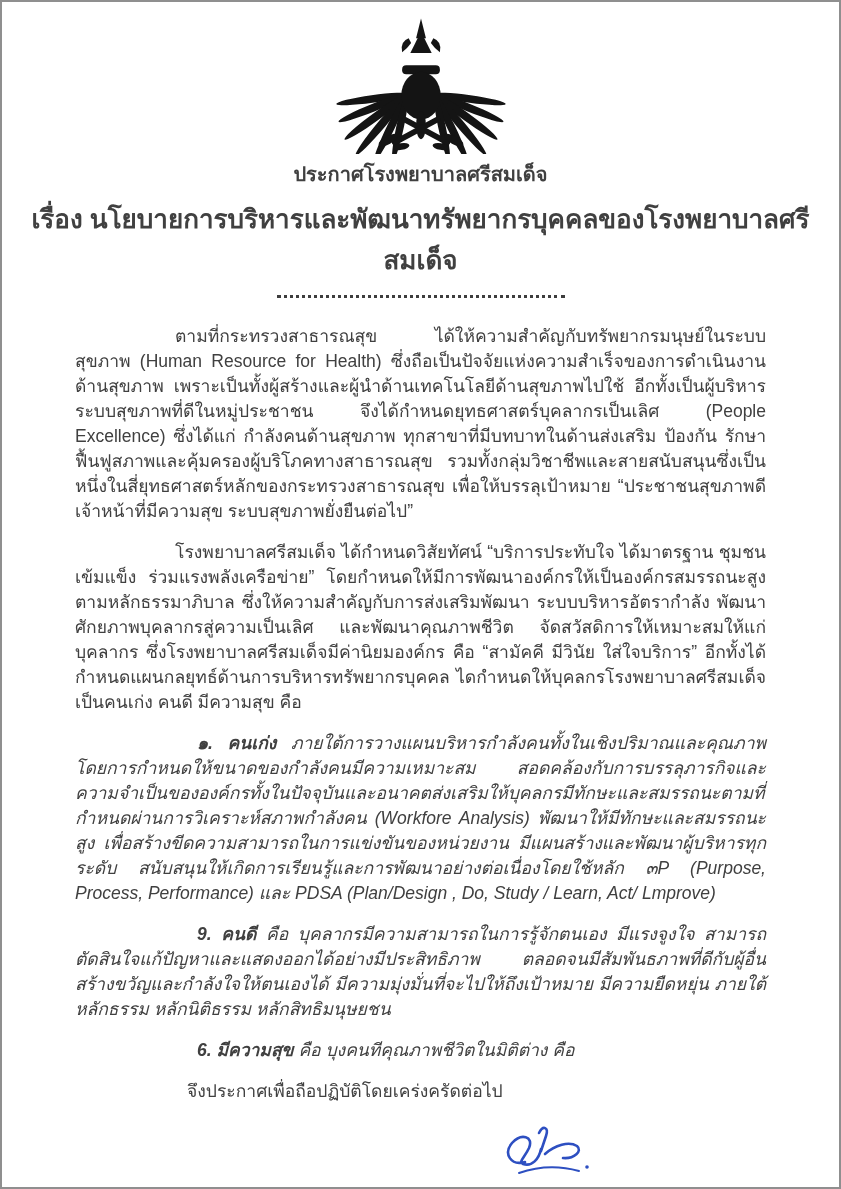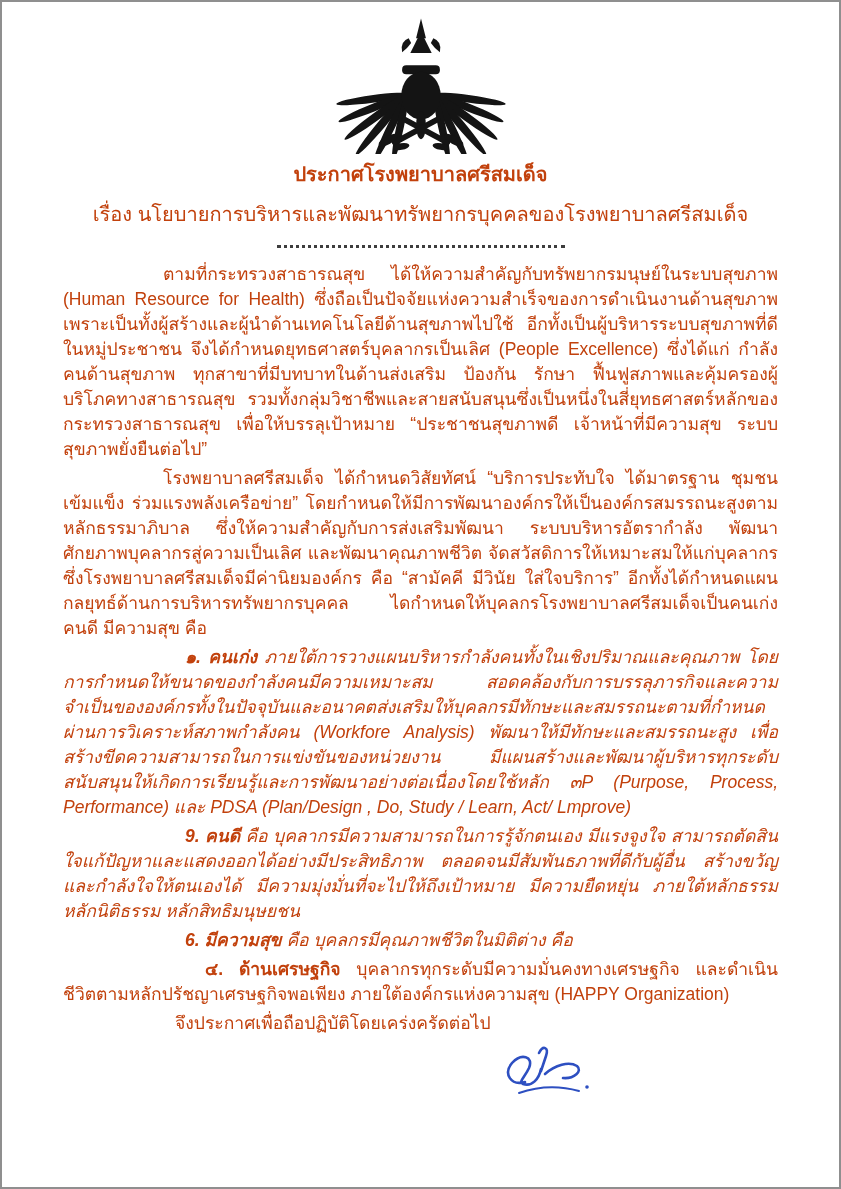--- a/index.html
+++ b/index.html
@@ -6,7 +6,7 @@
   .page{
     width:841px;height:1189px;margin:0 auto;background:#ffffff;
     border:2px solid #8f8f8f;box-sizing:border-box;position:relative;overflow:hidden;
-    font-family:"Liberation Sans","DejaVu Sans",sans-serif;color:#c2410c;
+    font-family:"Liberation Sans","DejaVu Sans",sans-serif;color:#404040;
   }
   .emblem{display:block;margin:14px auto 2px;}
   .doc-title{text-align:center;font-weight:bold;font-size:20px;margin:4px 0 0;}

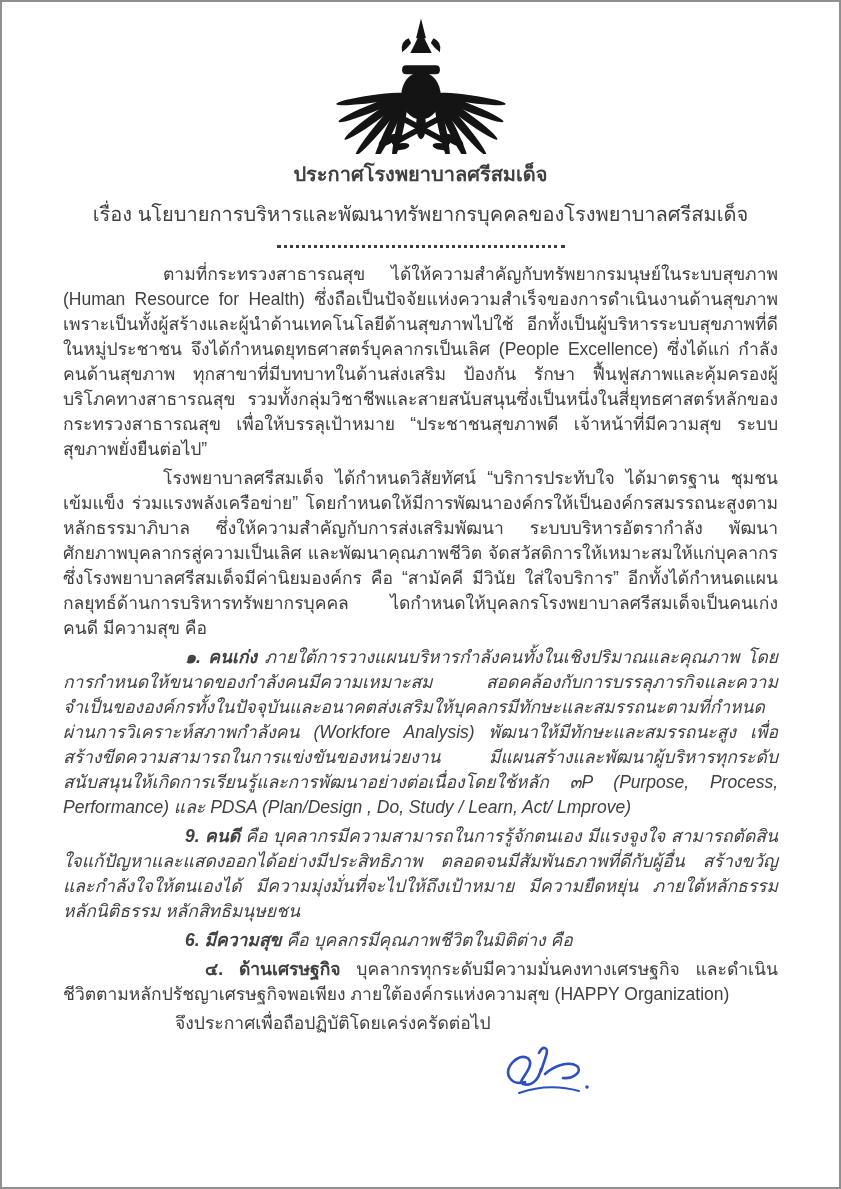--- a/index.html
+++ b/index.html
@@ -10,7 +10,7 @@
   }
   .emblem{display:block;margin:14px auto 2px;}
   .doc-title{text-align:center;font-weight:bold;font-size:20px;margin:4px 0 0;}
-  .doc-subject{text-align:center;font-weight:normal;font-size:20px;margin:8px 0 0;}
+  .doc-subject{text-align:center;font-weight:bold;font-size:26px;margin:8px 0 0;}
   .dotted-divider{width:288px;margin:15px auto 0;height:0;border-bottom:3px dotted #3d3d3d;}
   .content{padding:10px 57px 0;font-size:17.5px;line-height:25px;text-align:justify;}
   p.para{margin:4px;}

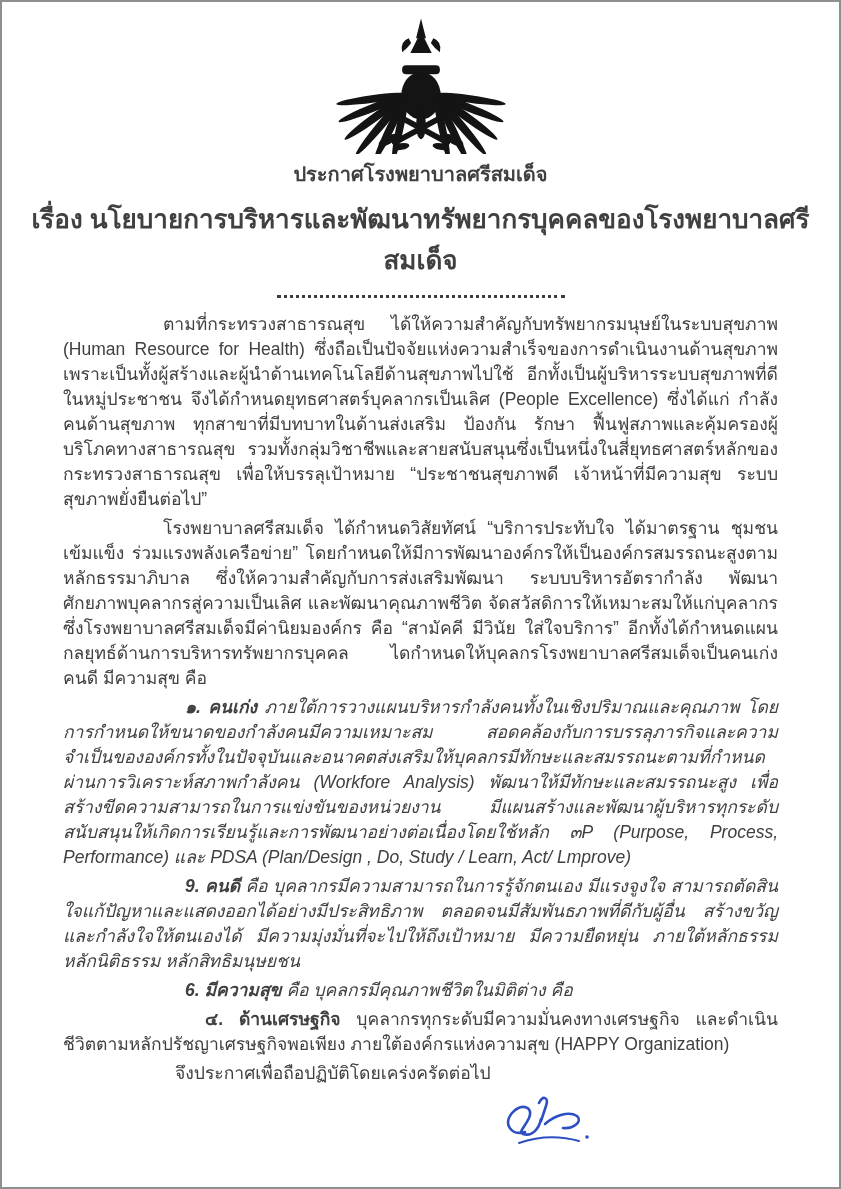--- a/index.html
+++ b/index.html
@@ -13,7 +13,7 @@
   .doc-subject{text-align:center;font-weight:bold;font-size:26px;margin:8px 0 0;}
   .dotted-divider{width:288px;margin:15px auto 0;height:0;border-bottom:3px dotted #3d3d3d;}
   .content{padding:10px 57px 0;font-size:17.5px;line-height:25px;text-align:justify;}
-  p.para{margin:4px;}
+  p.para{margin:16px;}
   .indent-1{text-indent:100px;}
   .indent-2{text-indent:122px;font-style:italic;}
   .indent-3{text-indent:142px;}

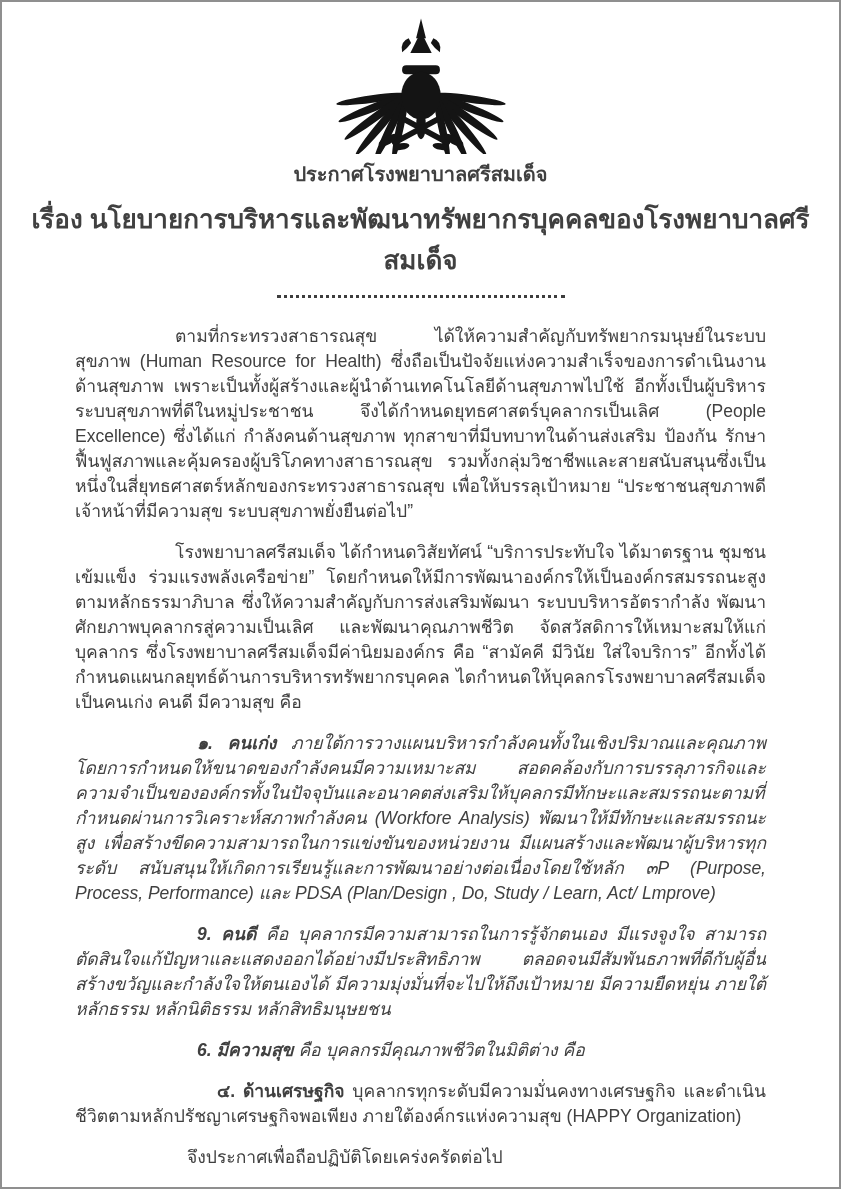--- a/index.html
+++ b/index.html
@@ -88,7 +88,7 @@
 
     <p class="para indent-2"><span class="lead">9. คนดี</span><span> คือ  บุคลากรมีความสามารถในการรู้จักตนเอง  มีแรงจูงใจ  สามารถตัดสินใจแก้ปัญหาและแสดงออกได้อย่างมีประสิทธิภาพ ตลอดจนมีสัมพันธภาพที่ดีกับผู้อื่น  สร้างขวัญและกำลังใจให้ตนเองได้ มีความมุ่งมั่นที่จะไปให้ถึงเป้าหมาย มีความยืดหยุ่น ภายใต้หลักธรรม หลักนิติธรรม หลักสิทธิมนุษยชน</span></p>
 
-    <p class="para indent-2"><span class="lead">6. มีความสุข</span><span> คือ บุคลกรมีคุณภาพชีวิตในมิติต่าง คือ</span></p>
+    <p class="para indent-2"><span class="lead">6. มีความสุข</span><span> คือ บุงคนทีคุณภาพชีวิตในมิติต่าง คือ</span></p>
 
 
 

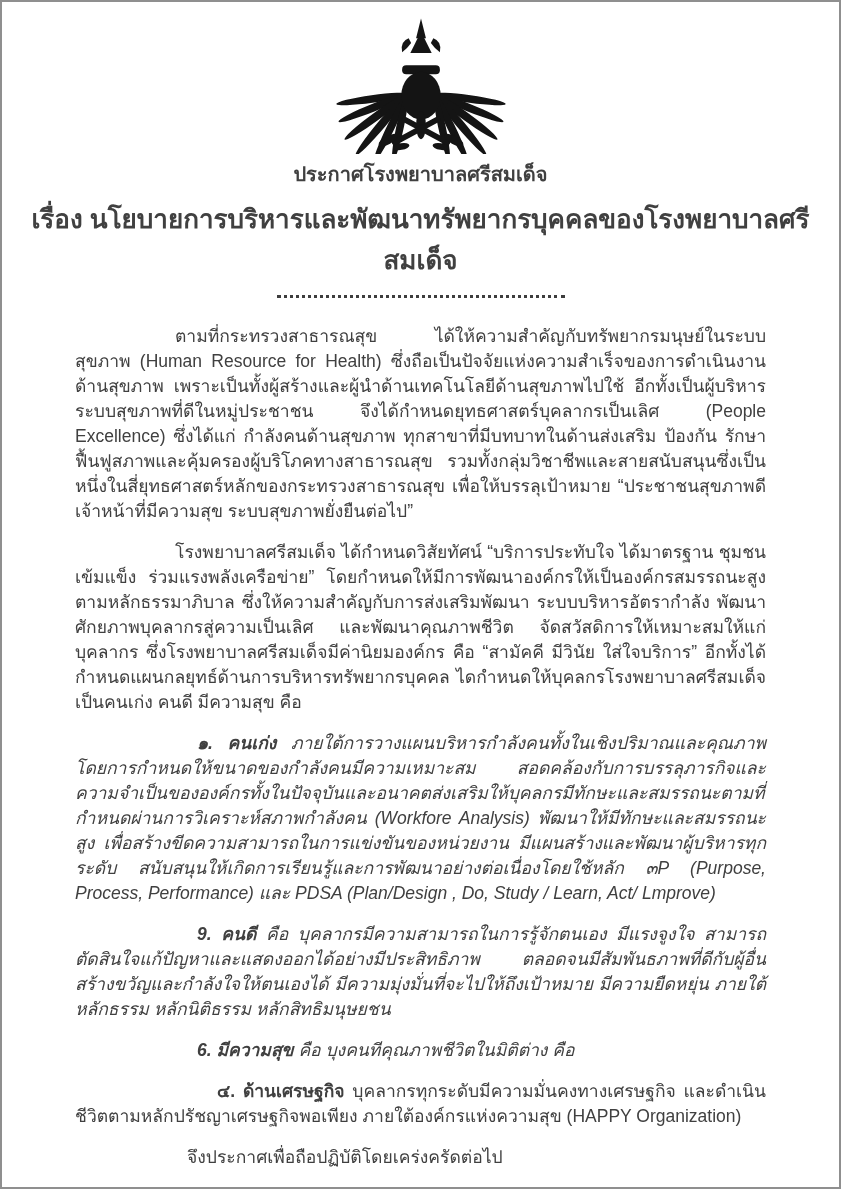--- a/index.html
+++ b/index.html
@@ -93,7 +93,6 @@
 
 
 
-    <p class="para indent-3"><span class="lead">๔. ด้านเศรษฐกิจ</span><span>  บุคลากรทุกระดับมีความมั่นคงทางเศรษฐกิจ  และดำเนินชีวิตตามหลักปรัชญาเศรษฐกิจพอเพียง ภายใต้องค์กรแห่งความสุข (HAPPY Organization)</span></p>
 
     <p class="para closing">จึงประกาศเพื่อถือปฏิบัติโดยเคร่งครัดต่อไป</p>
 

